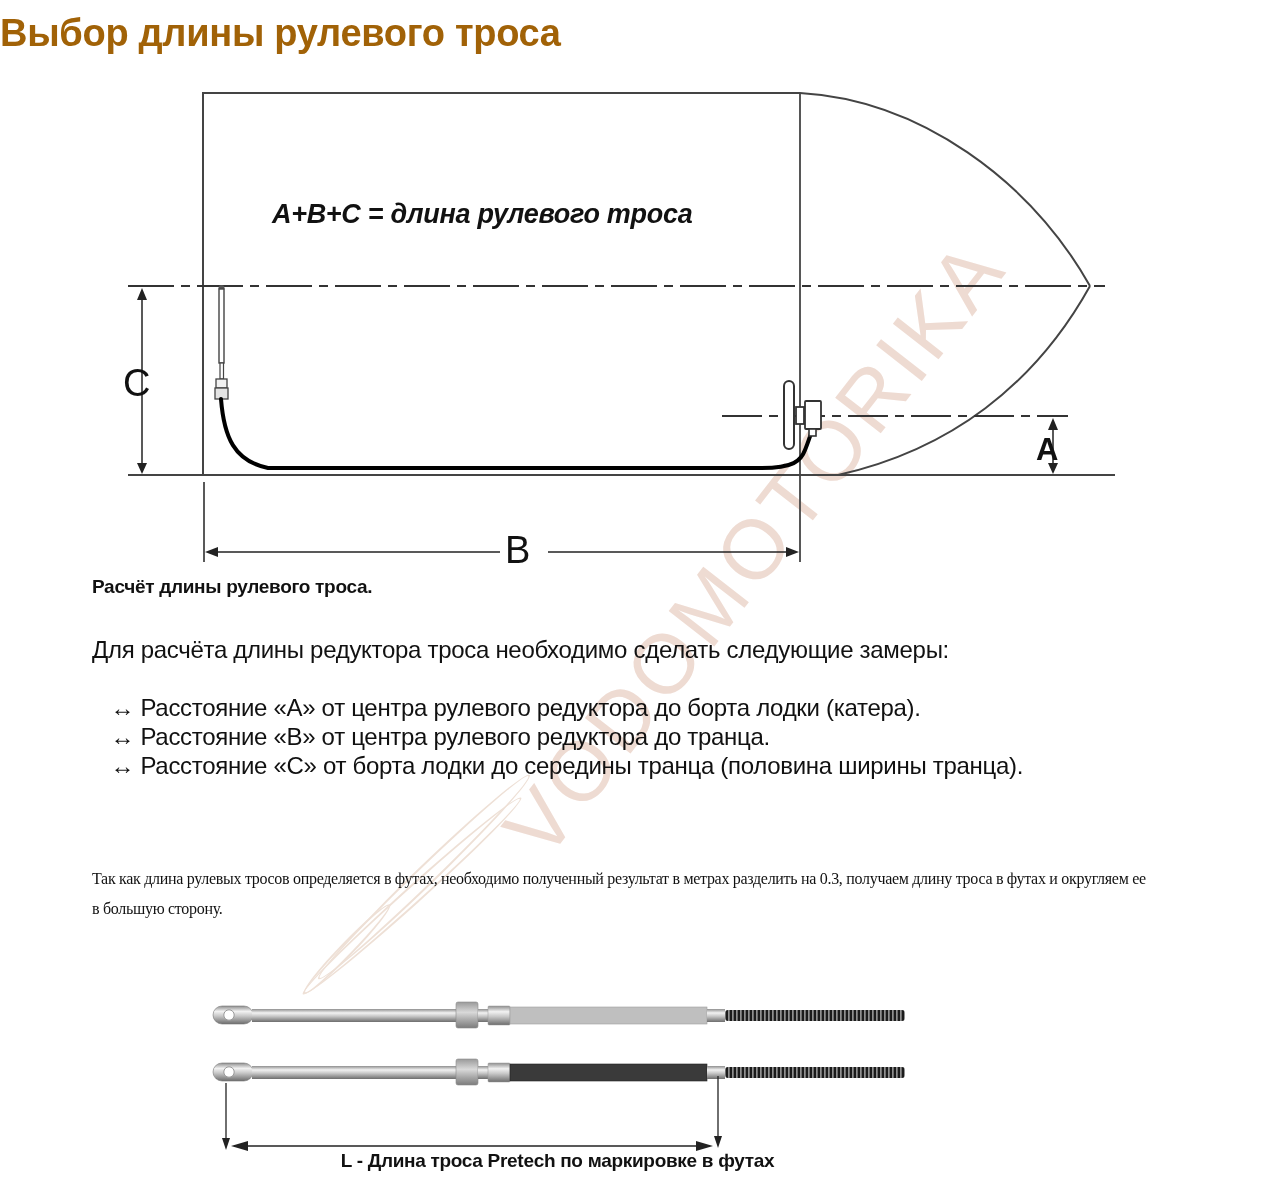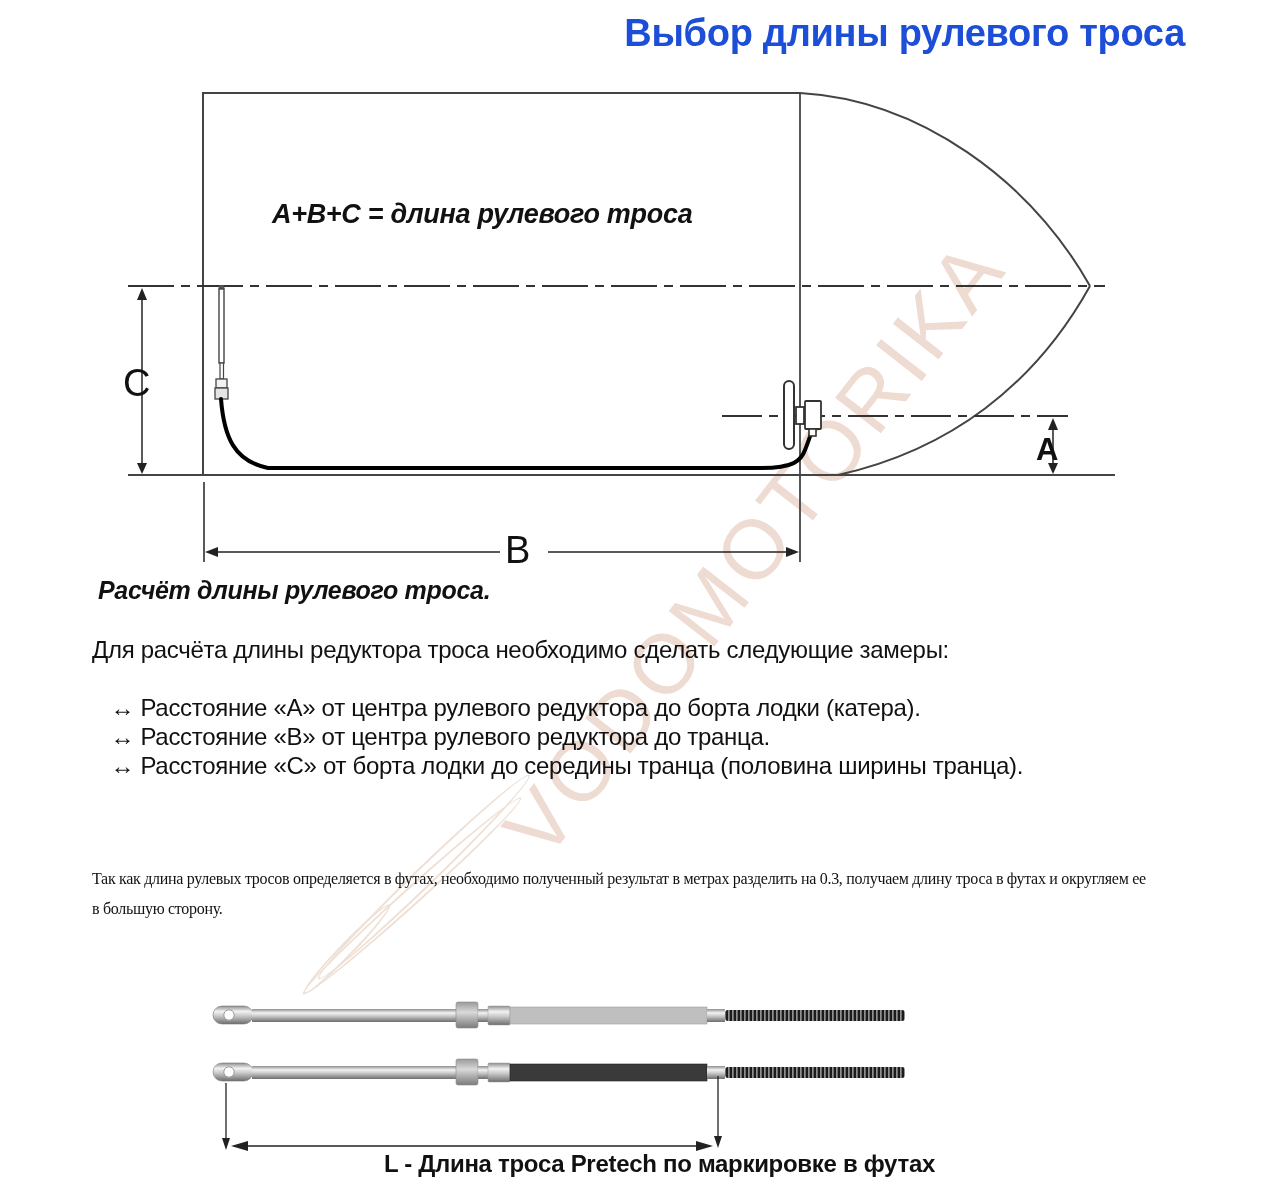--- a/index.html
+++ b/index.html
@@ -21,7 +21,7 @@
   #lineart{left:0;top:0;z-index:1;}
   
   .txt{z-index:2;letter-spacing:-0.3px;}
-  #page-title{left:0;top:12px;width:1185px;text-align:right;font-size:38px;font-weight:bold;color:#1d4ed8;}
+  #page-title{left:0;top:12px;width:1185px;text-align:left;font-size:38px;font-weight:bold;color:#a16207;}
   #equation-label{left:272px;top:199px;font-size:27px;font-weight:bold;font-style:italic;}
   #dim-label-c{left:123px;top:362px;font-size:38px;}
   #dim-label-b{left:505px;top:529px;font-size:38px;}

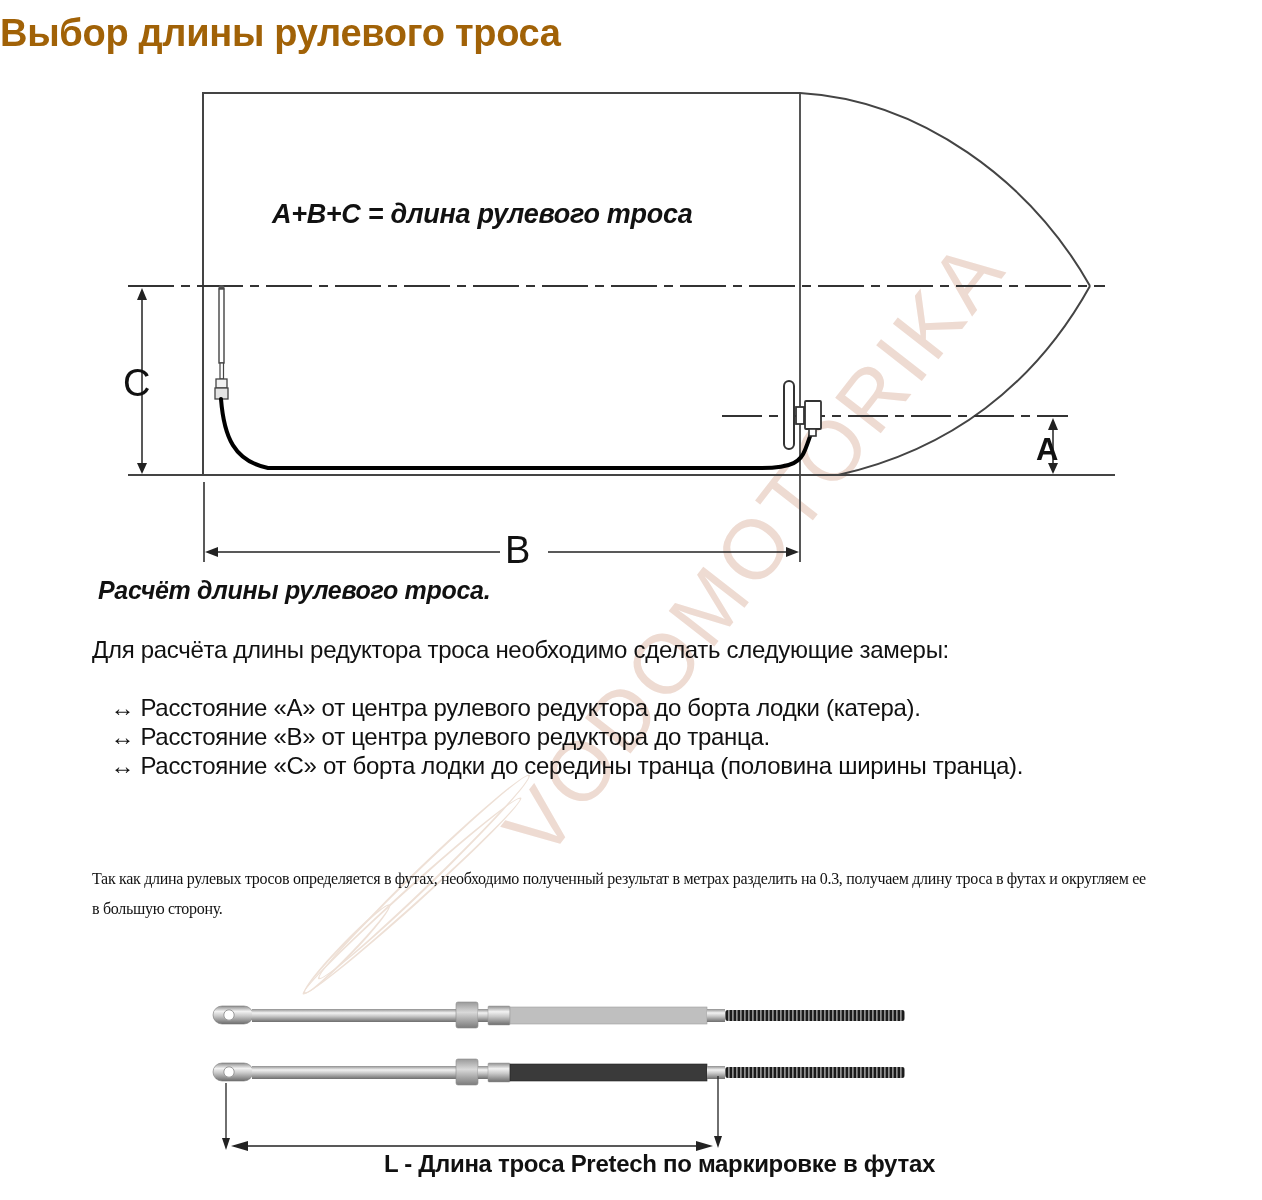--- a/index.html
+++ b/index.html
@@ -26,7 +26,7 @@
   #dim-label-c{left:123px;top:362px;font-size:38px;}
   #dim-label-b{left:505px;top:529px;font-size:38px;}
   #dim-label-a{left:1036px;top:432px;font-size:31px;font-weight:bold;}
-  #section-heading{left:98px;top:576px;font-size:25px;font-weight:bold;font-style:italic;}
+  #section-heading{left:92px;top:576px;font-size:19px;font-weight:bold;}
   #intro-paragraph{left:92px;top:636px;font-size:24px;}
   #measure-list{left:92px;top:693px;width:940px;font-size:24px;line-height:29px;margin-left:12px;}
   .measure-item{white-space:pre-wrap;}

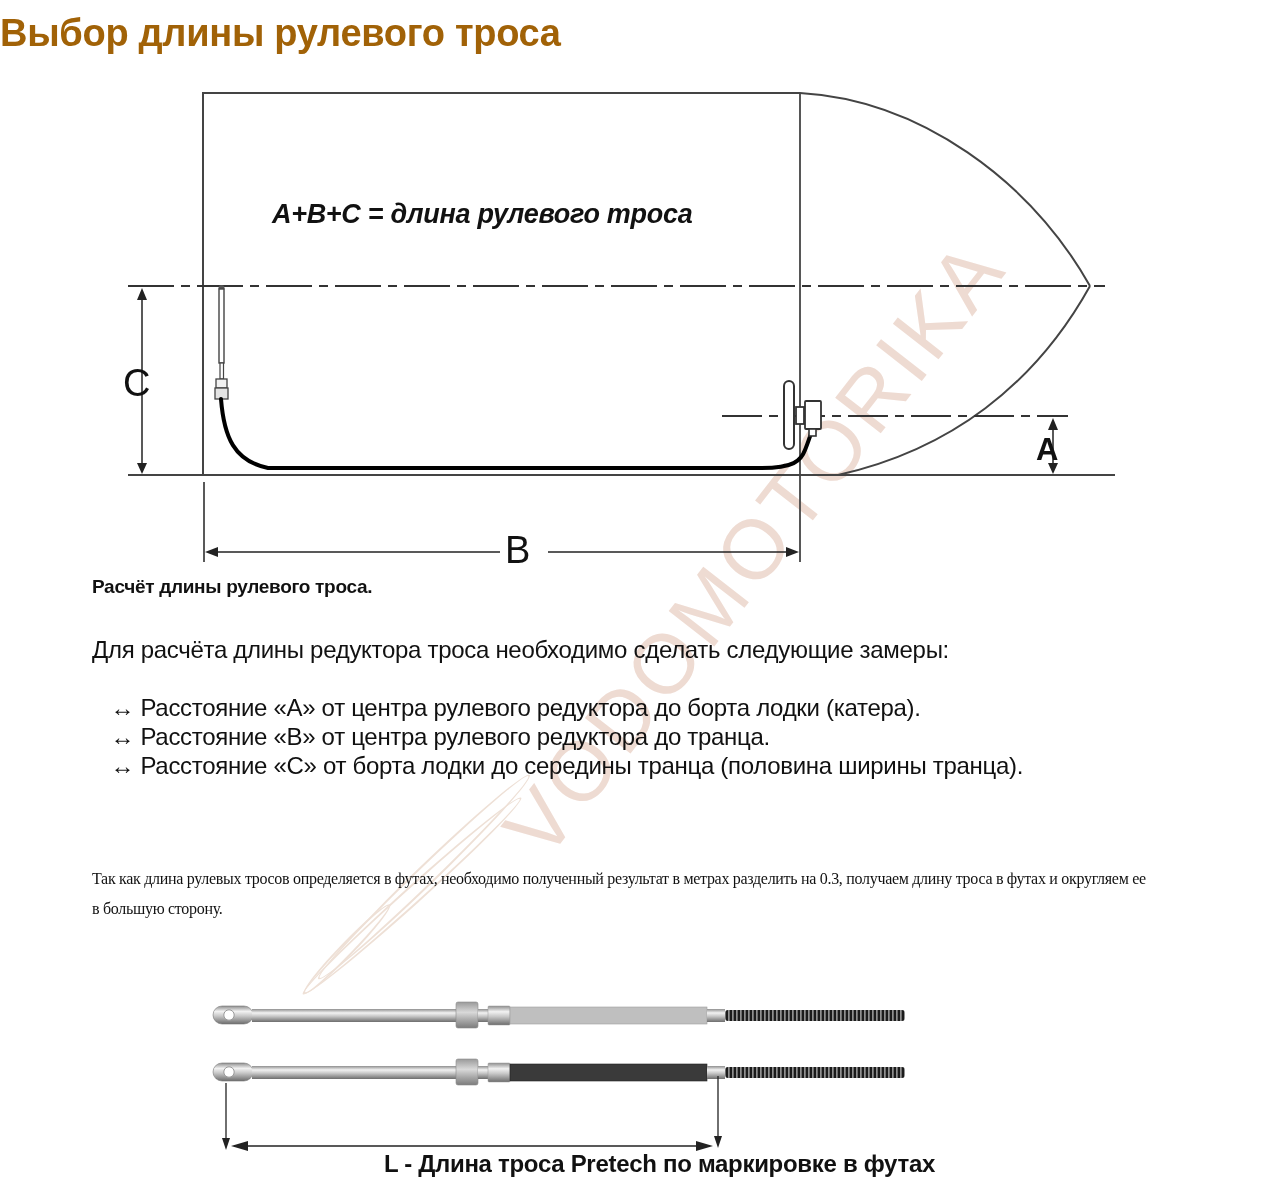--- a/index.html
+++ b/index.html
@@ -31,7 +31,7 @@
   #measure-list{left:92px;top:693px;width:940px;font-size:24px;line-height:29px;margin-left:12px;}
   .measure-item{white-space:pre-wrap;}
   #note-paragraph{left:92px;top:864px;width:1055px;font-size:16px;line-height:30px;font-family:Liberation Serif, serif;}
-  #figure-caption{left:180px;top:1150px;width:755px;text-align:right;font-size:24px;font-weight:bold;}
+  #figure-caption{left:180px;top:1150px;width:755px;text-align:center;font-size:19px;font-weight:bold;}
 </style>
 </head>
 <body>

